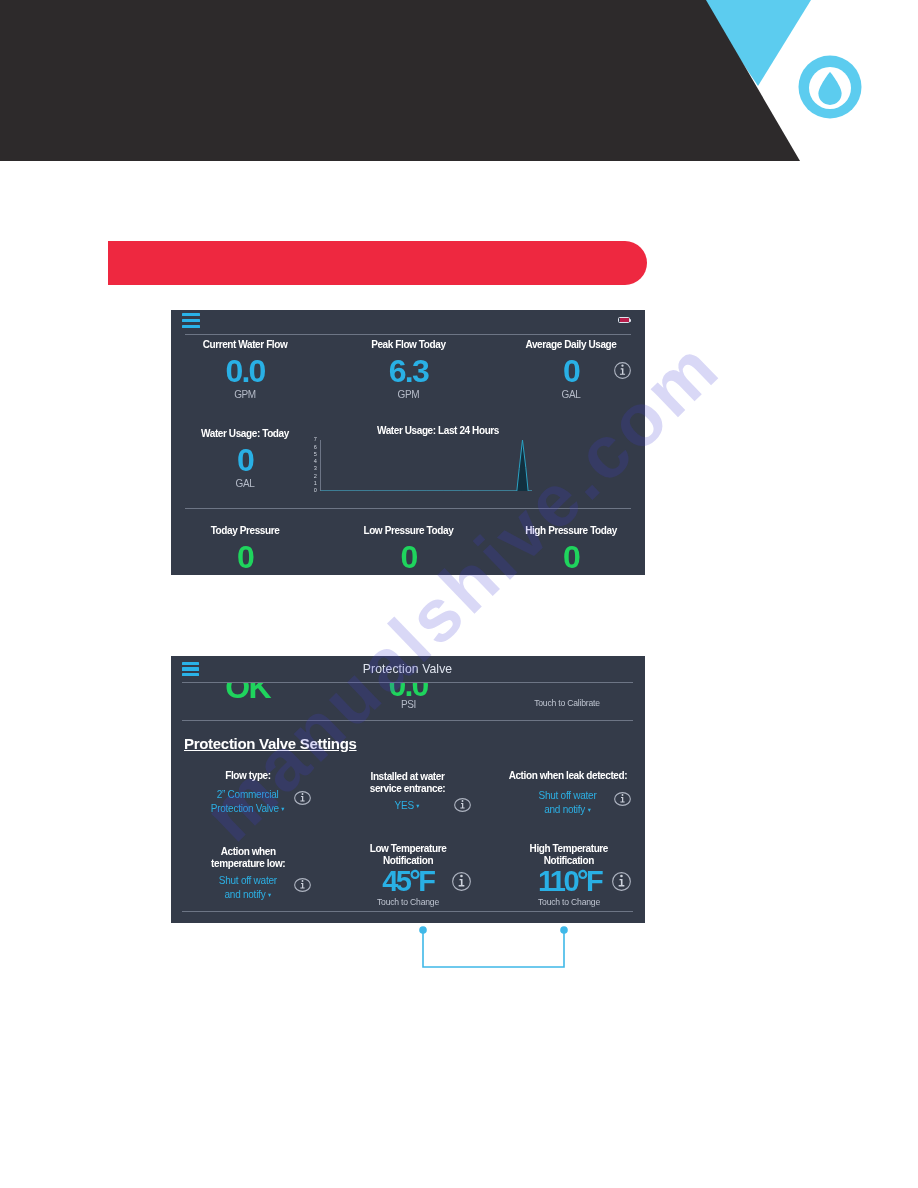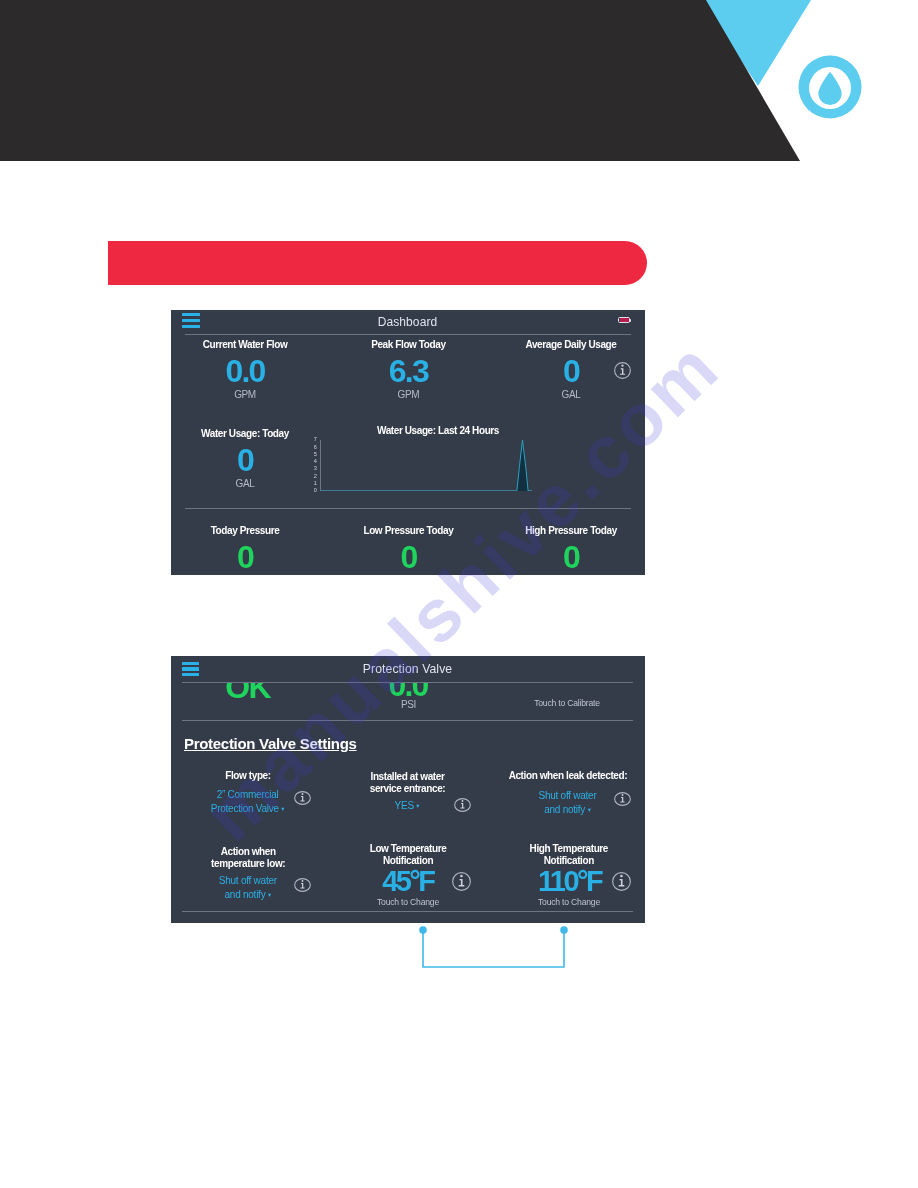--- a/index.html
+++ b/index.html
@@ -88,7 +88,6 @@
 
   <div class="screen" id="scr1" style="left:170.5px;top:310px;width:474px;height:265px;">
     <div class="scr-top" style="height:23px;"></div>
-    <div class="scr-title" style="height:23px;font-size:12px;">Dashboard</div>
     <div class="burger" style="left:11.8px;top:3.1px;">
         <span></span>
         <span></span>

